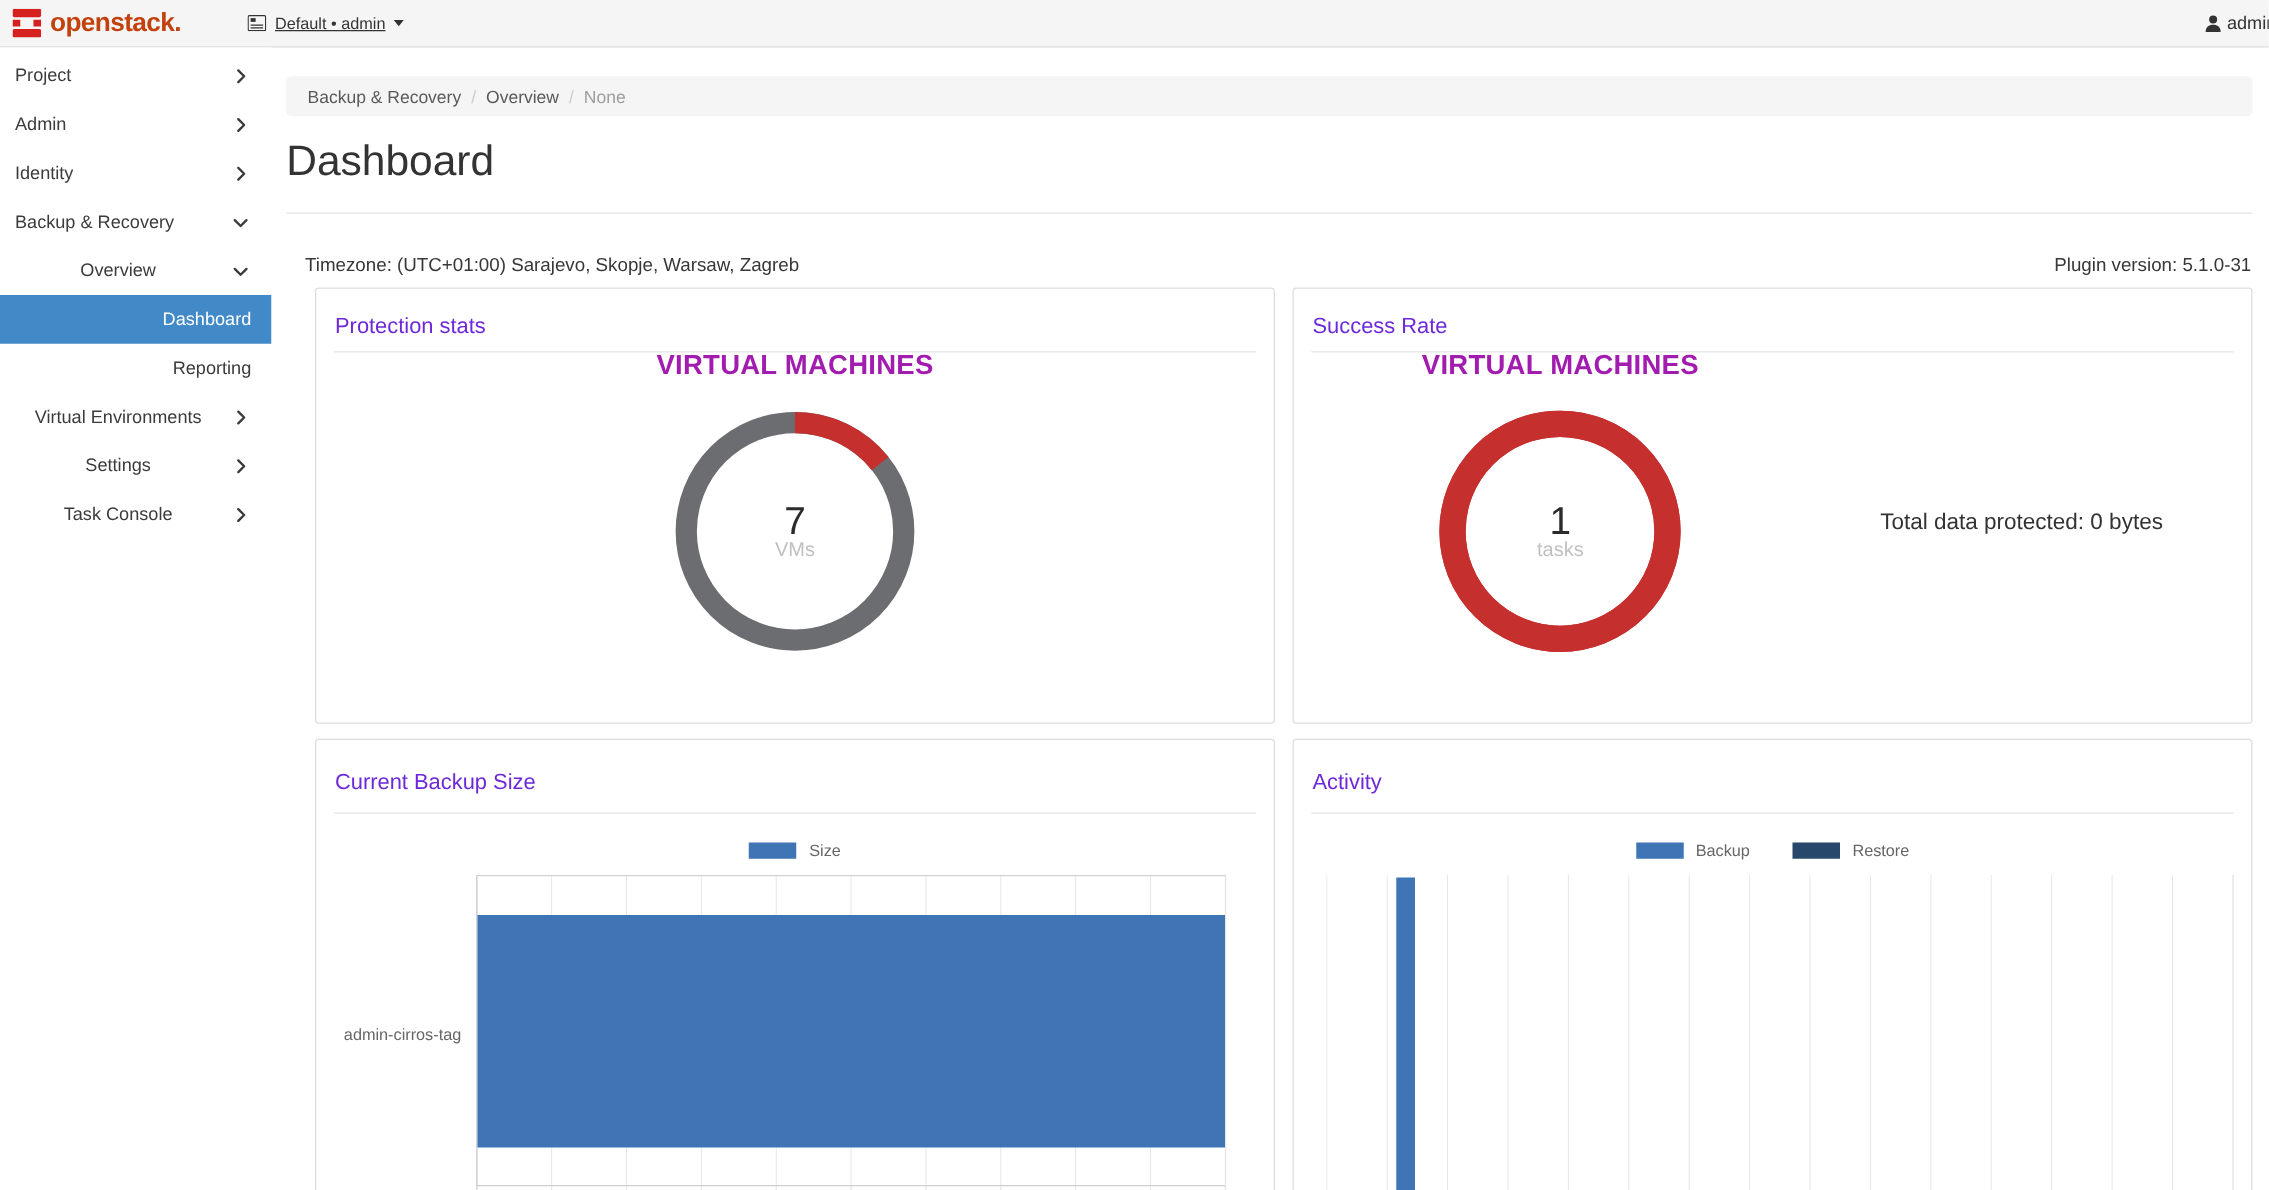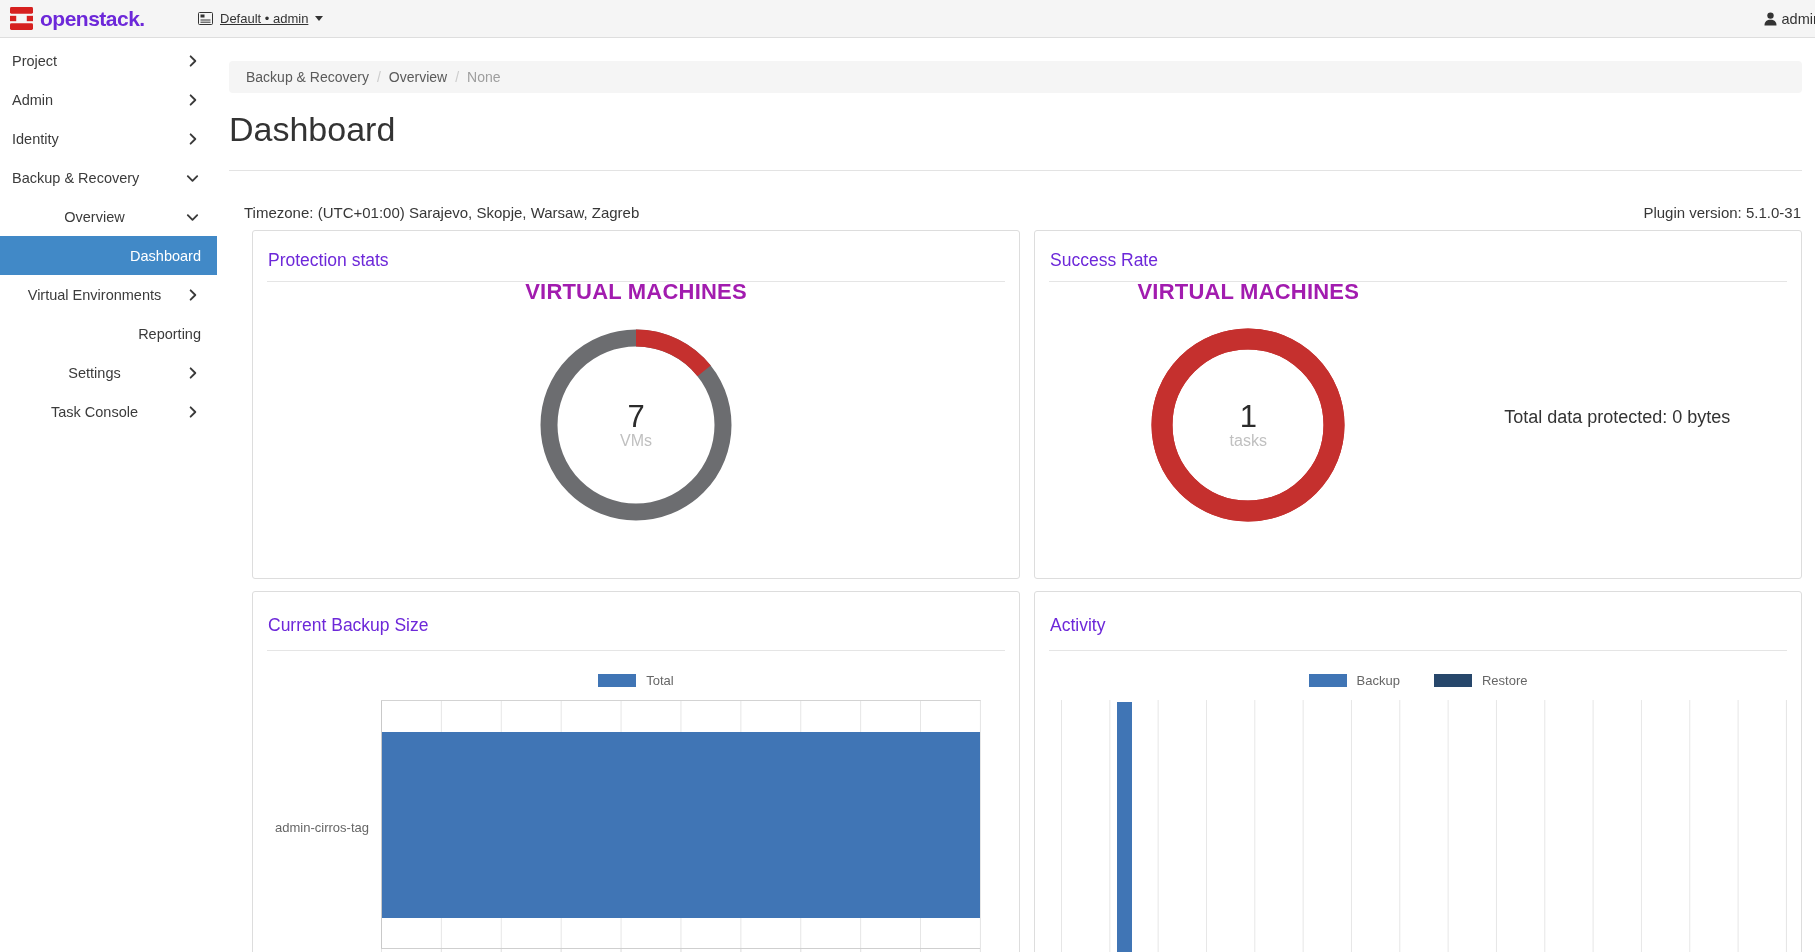--- a/index.html
+++ b/index.html
@@ -15,7 +15,7 @@
     display:flex; align-items:center;
   }
   .brand { display:flex; align-items:center; padding-left:10px; width:170px; }
-  .brand-text { font-size:21px; font-weight:700; color:#6d28d9; letter-spacing:-0.5px; margin-left:7px; }
+  .brand-text { font-size:21px; font-weight:700; color:#c2410c; letter-spacing:-0.5px; margin-left:7px; }
   .ctx-switcher { display:flex; align-items:center; margin-left:28px; font-size:13px; color:#333; cursor:pointer;text-decoration:underline; }
   .ctx-icon { margin-right:7px; display:inline-flex; }
   .caret { width:0; height:0; border-left:4px solid transparent; border-right:4px solid transparent; border-top:5px solid #333; margin-left:7px; }

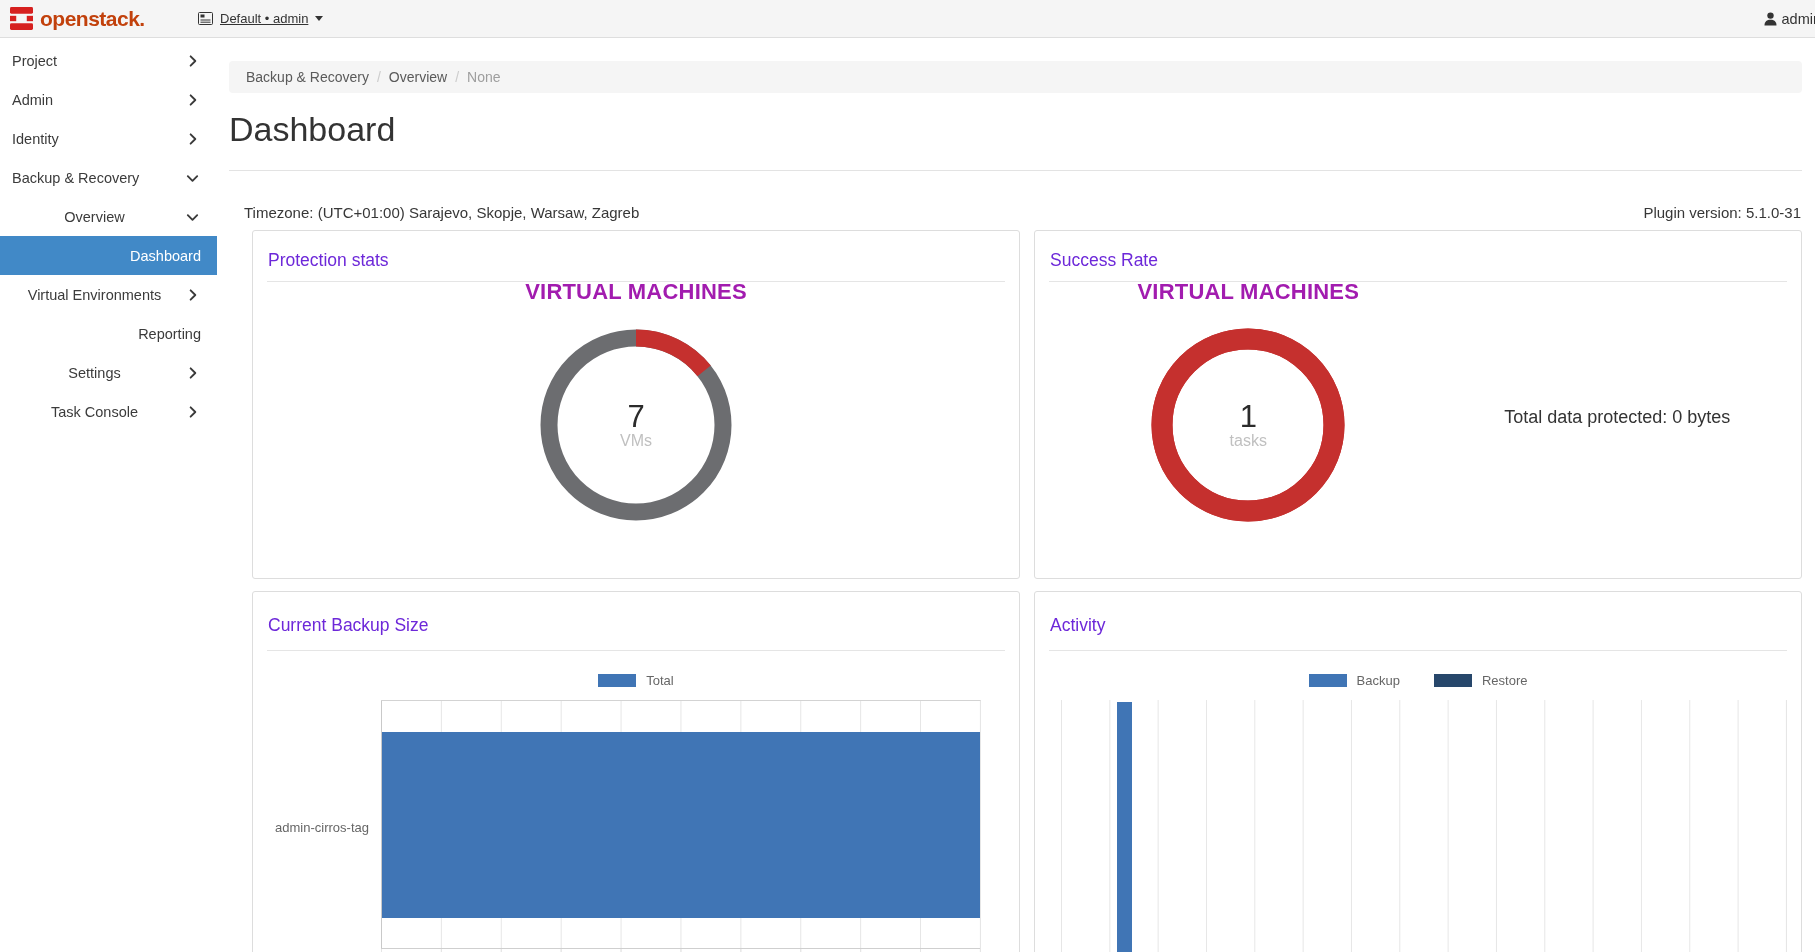--- a/index.html
+++ b/index.html
@@ -168,6 +168,9 @@
   <div class="nav-item lvl3 active">
     <span class="lbl">Dashboard</span>
   </div>
+  <div class="nav-item lvl3">
+    <span class="lbl">Reporting</span>
+  </div>
   <div class="nav-item lvl2">
     <span class="lbl">Virtual Environments</span>
     <span class="chev">
@@ -175,9 +178,6 @@
           <polyline points="6,3 11,8 6,13" fill="none" stroke="#3a3a3a" stroke-width="2" stroke-linecap="round" stroke-linejoin="round"></polyline>
         </svg>
       </span>
-  </div>
-  <div class="nav-item lvl3">
-    <span class="lbl">Reporting</span>
   </div>
   <div class="nav-item lvl2">
     <span class="lbl">Settings</span>

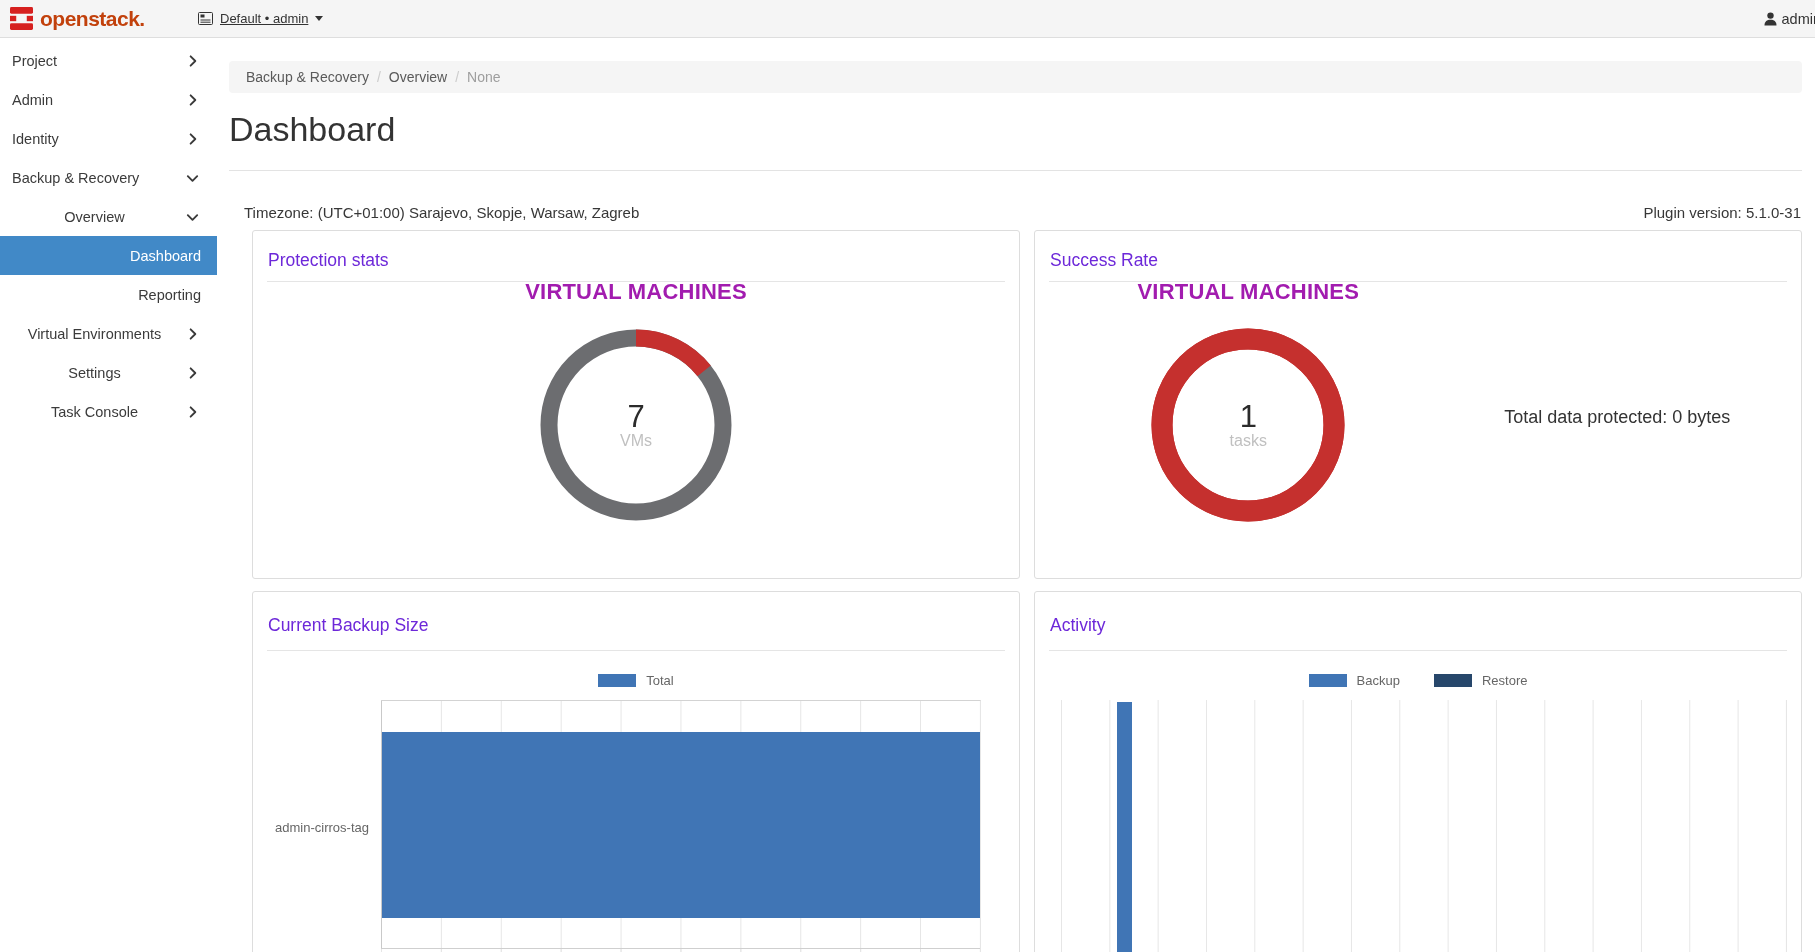--- a/index.html
+++ b/index.html
@@ -269,7 +269,7 @@
           <hr class="card-divider">
           <div class="legend-row">
             <span class="legend-swatch" style="background: rgb(64, 117, 181);"></span>
-            <span>Total</span>
+            <span>Size</span>
           </div>
           <div class="hbar-chart">
             <div class="hbar-label">admin-cirros-tag</div>

